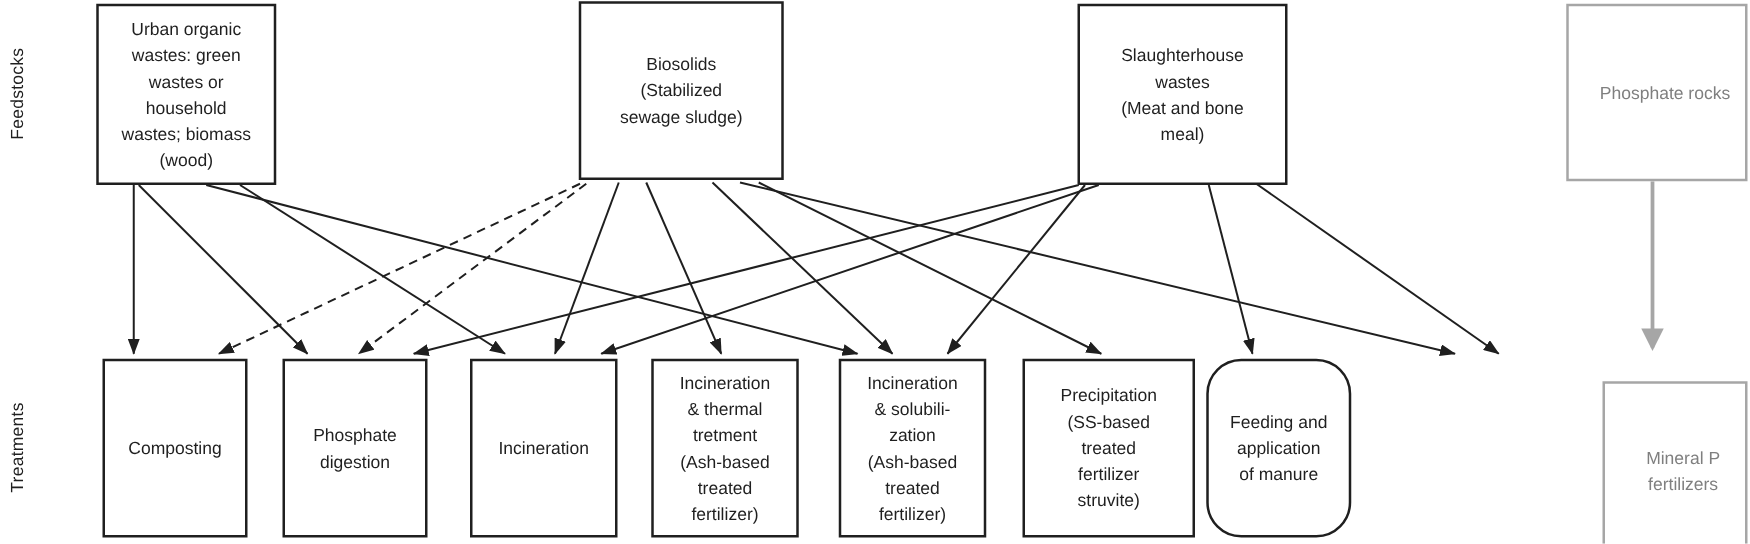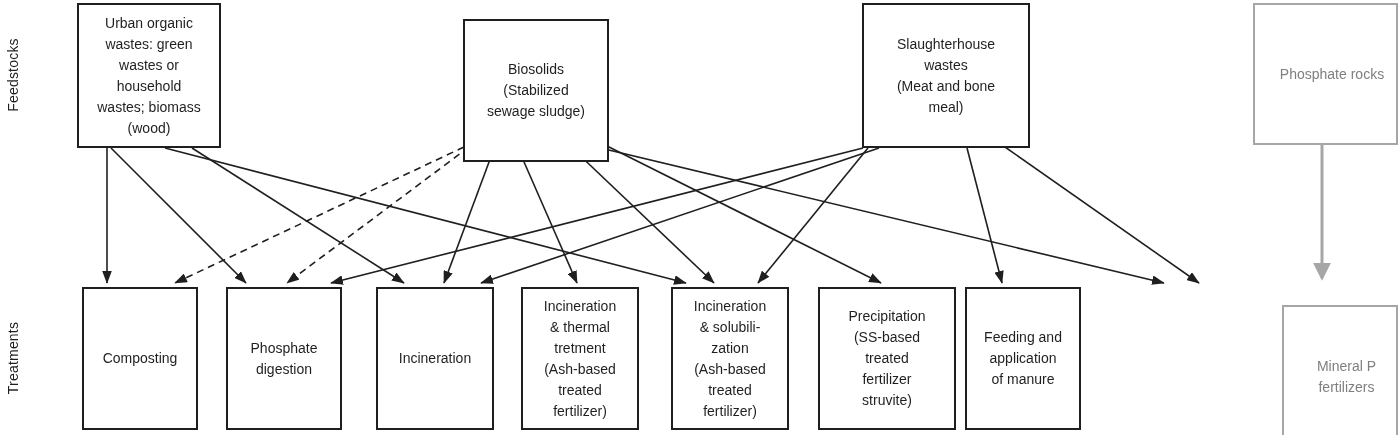--- a/index.html
+++ b/index.html
@@ -32,7 +32,7 @@
   #lbl-feedstocks{left:13px;top:75px;}
   #lbl-treatments{left:13px;top:358px;}
   #box-urban{left:77px;top:3px;width:144px;height:145px;}
-  #box-biosolids{left:463px;top:19px;width:146px;height:143px;}
+  #box-biosolids{left:463px;top:1px;width:164px;height:143px;}
   #box-slaughterhouse{left:862px;top:3px;width:168px;height:145px;}
   #box-phosphate{left:1253px;top:3px;width:145px;height:142px;}
   #box-composting{left:82px;top:287px;width:116px;height:143px;}

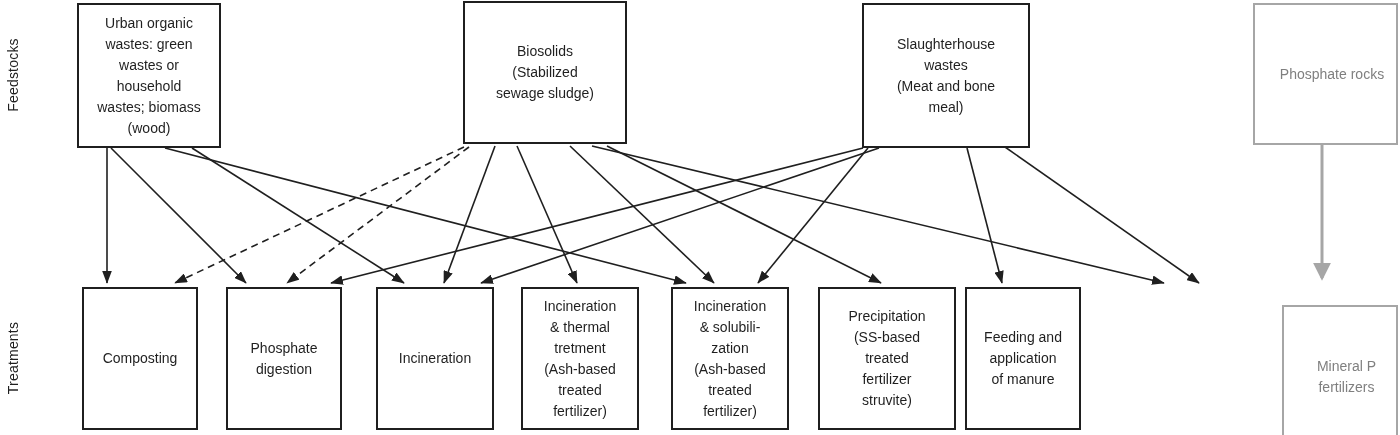--- a/index.html
+++ b/index.html
@@ -41,7 +41,7 @@
   #box-inc-thermal{left:521px;top:287px;width:118px;height:143px;}
   #box-inc-solub{left:671px;top:287px;width:118px;height:143px;}
   #box-precipitation{left:818px;top:287px;width:138px;height:143px;}
-  #box-feeding{left:965px;top:287px;width:116px;height:143px;}
+  #box-feeding{left:965px;top:287px;width:116px;height:143px;border-radius:28px;}
   #box-not-treated{left:1108px;top:287px;width:116px;height:143px;}
   #box-mineral{left:1282px;top:305px;width:116px;height:143px;}
 </style>

